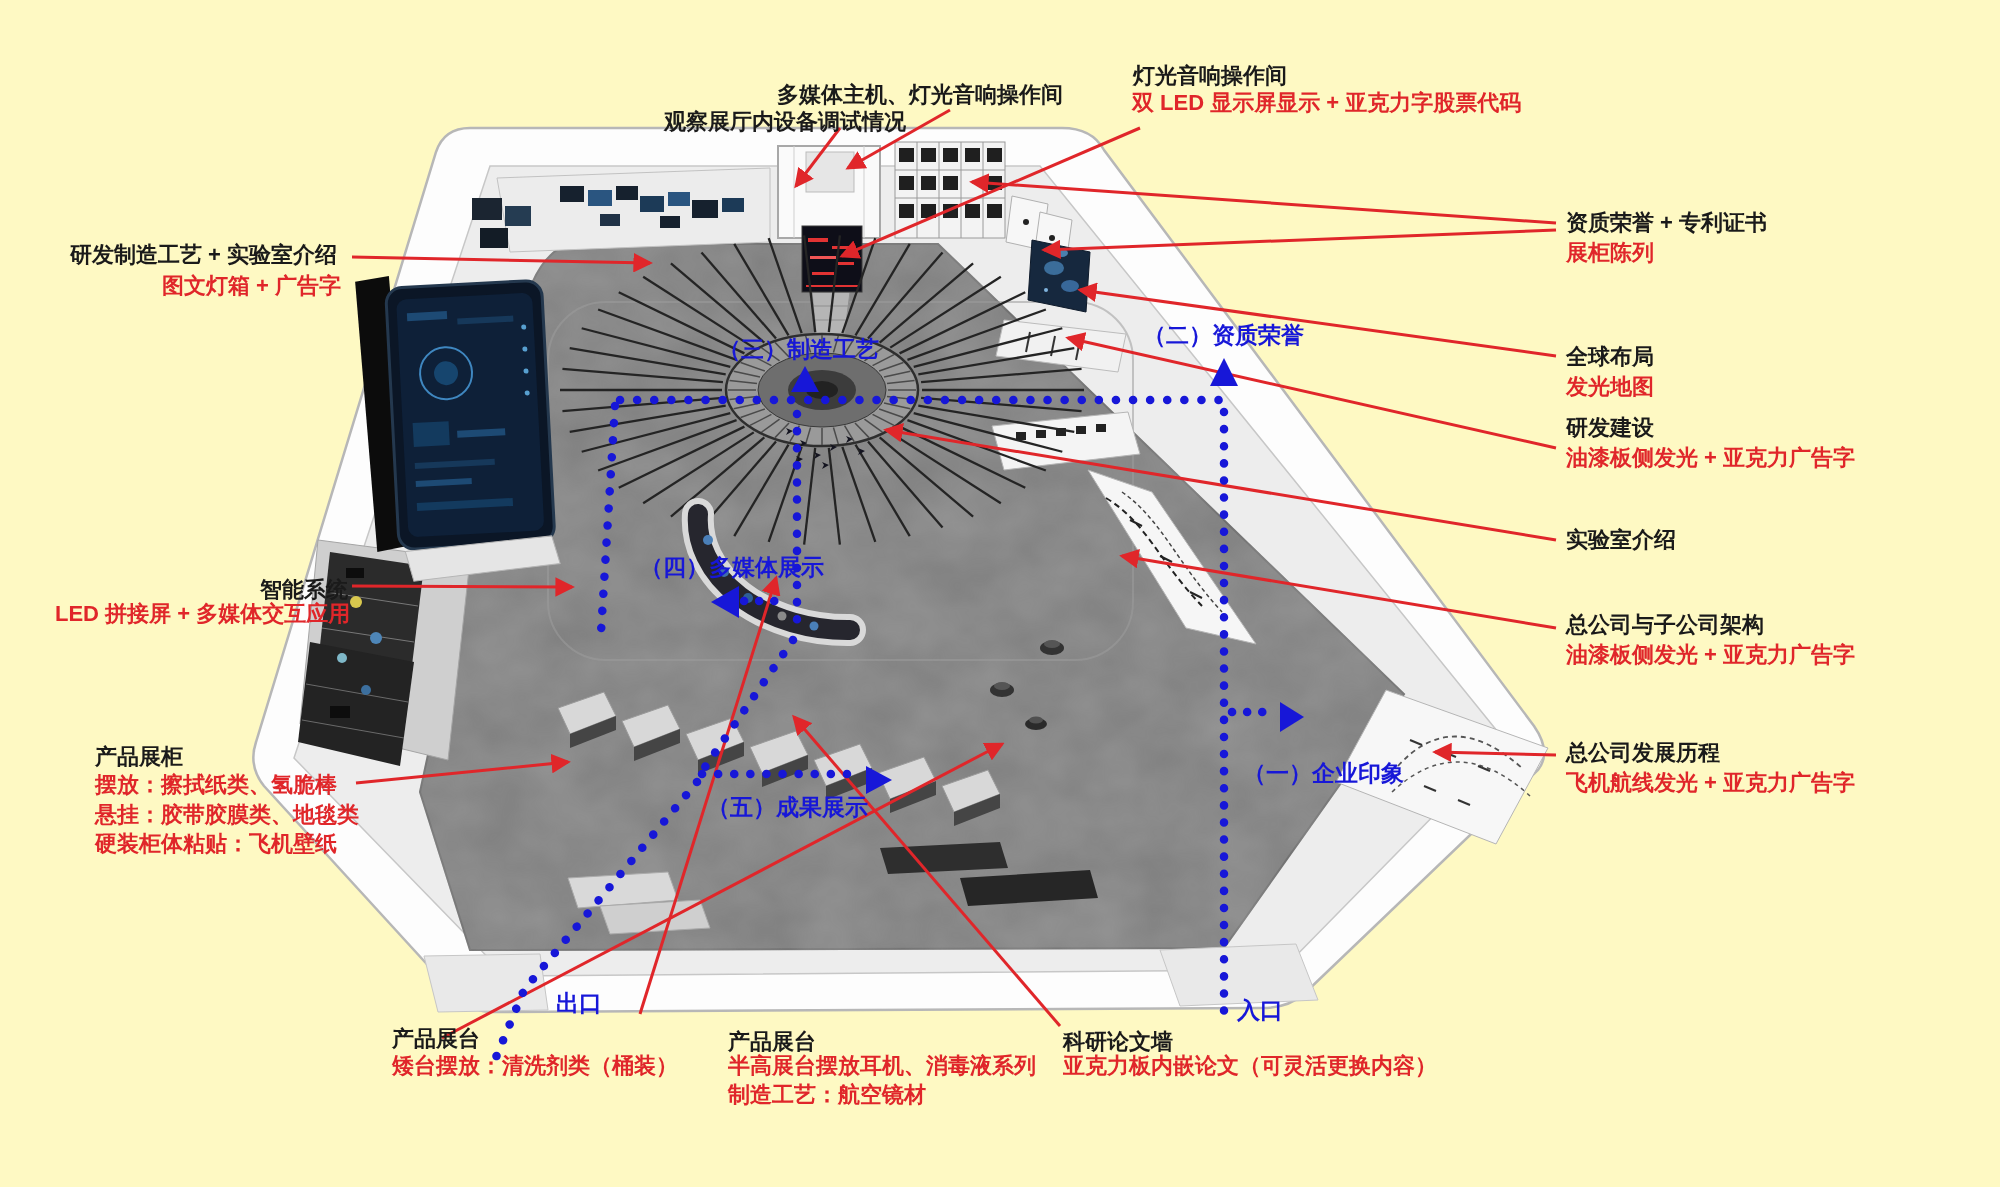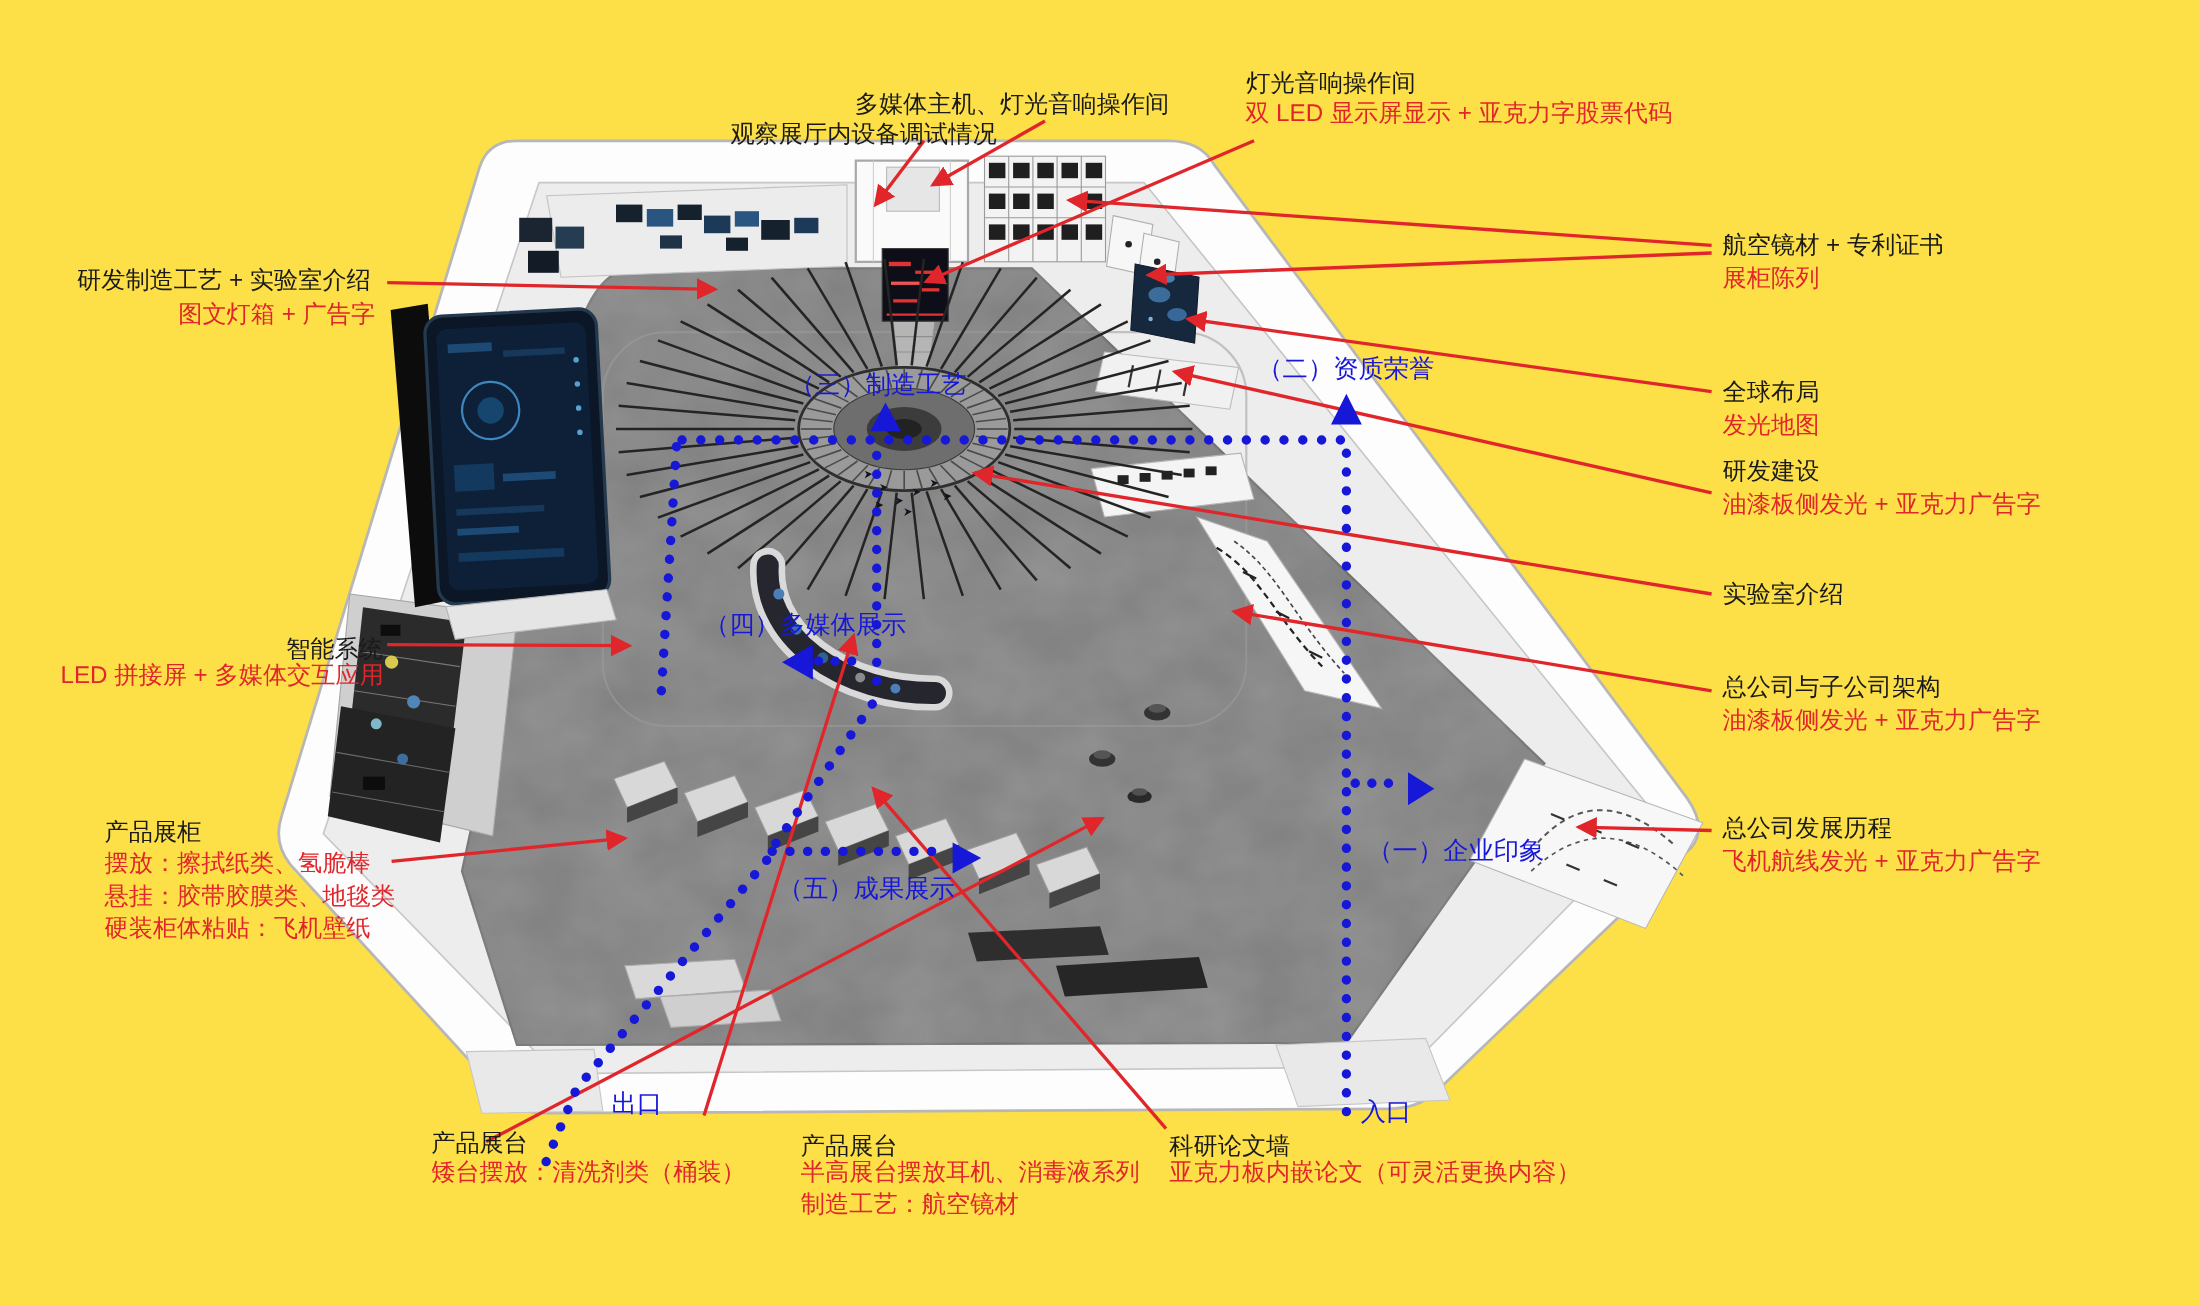--- a/index.html
+++ b/index.html
@@ -3,8 +3,8 @@
 <meta charset="utf-8">
 <style>
   html,body{margin:0;padding:0;background:#fff;}
-  #page{position:relative;width:2000px;height:1187px;background:#fde047;overflow:hidden;
-        font-family:"Liberation Sans","DejaVu Sans",sans-serif;}
+  #page{position:relative;width:2000px;height:1187px;background:#fef9c3;overflow:hidden;
+        font-family:"Liberation Sans","DejaVu Sans",sans-serif;font-weight:bold;}
   #scene{position:absolute;left:0;top:0;width:2000px;height:1187px;}
   .lbl{position:absolute;white-space:nowrap;font-size:22px;line-height:1.15;color:var(--ink);}
   .red{color:var(--red);}

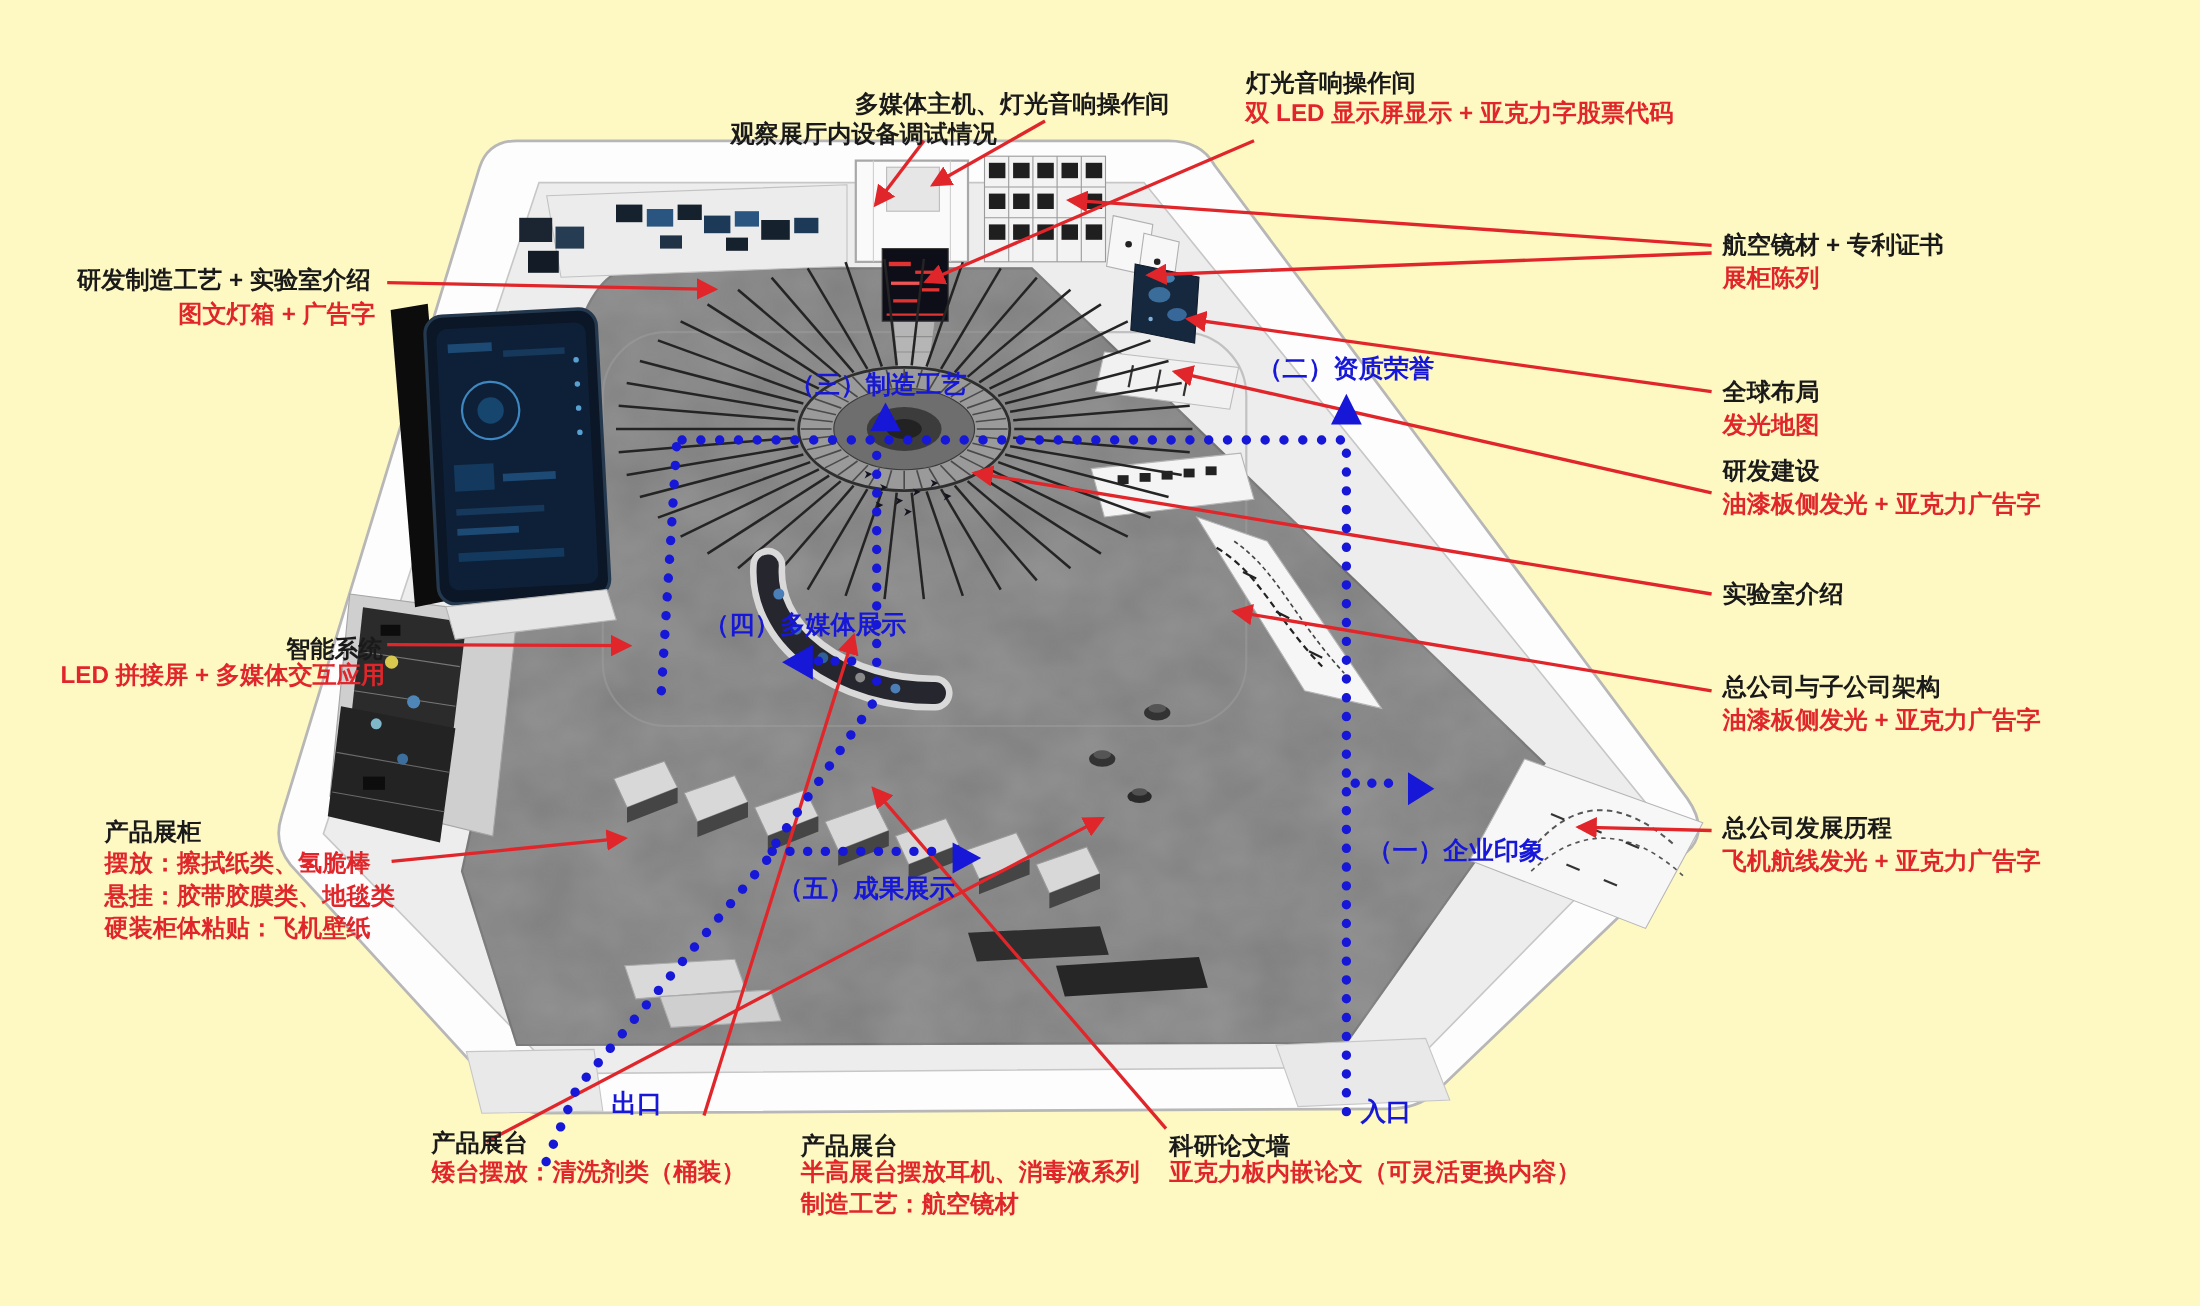--- a/index.html
+++ b/index.html
@@ -380,7 +380,7 @@
 <div class="lbl" style="left:1133px;top:63px">灯光音响操作间</div>
 <div class="lbl red" style="left:1132px;top:90px">双 LED 显示屏显示 + 亚克力字股票代码</div>
 
-<div class="lbl" style="left:1566px;top:210px">航空镜材 + 专利证书</div>
+<div class="lbl" style="left:1566px;top:210px">资质荣誉 + 专利证书</div>
 <div class="lbl red" style="left:1566px;top:240px">展柜陈列</div>
 <div class="lbl" style="left:1566px;top:344px">全球布局</div>
 <div class="lbl red" style="left:1566px;top:374px">发光地图</div>

